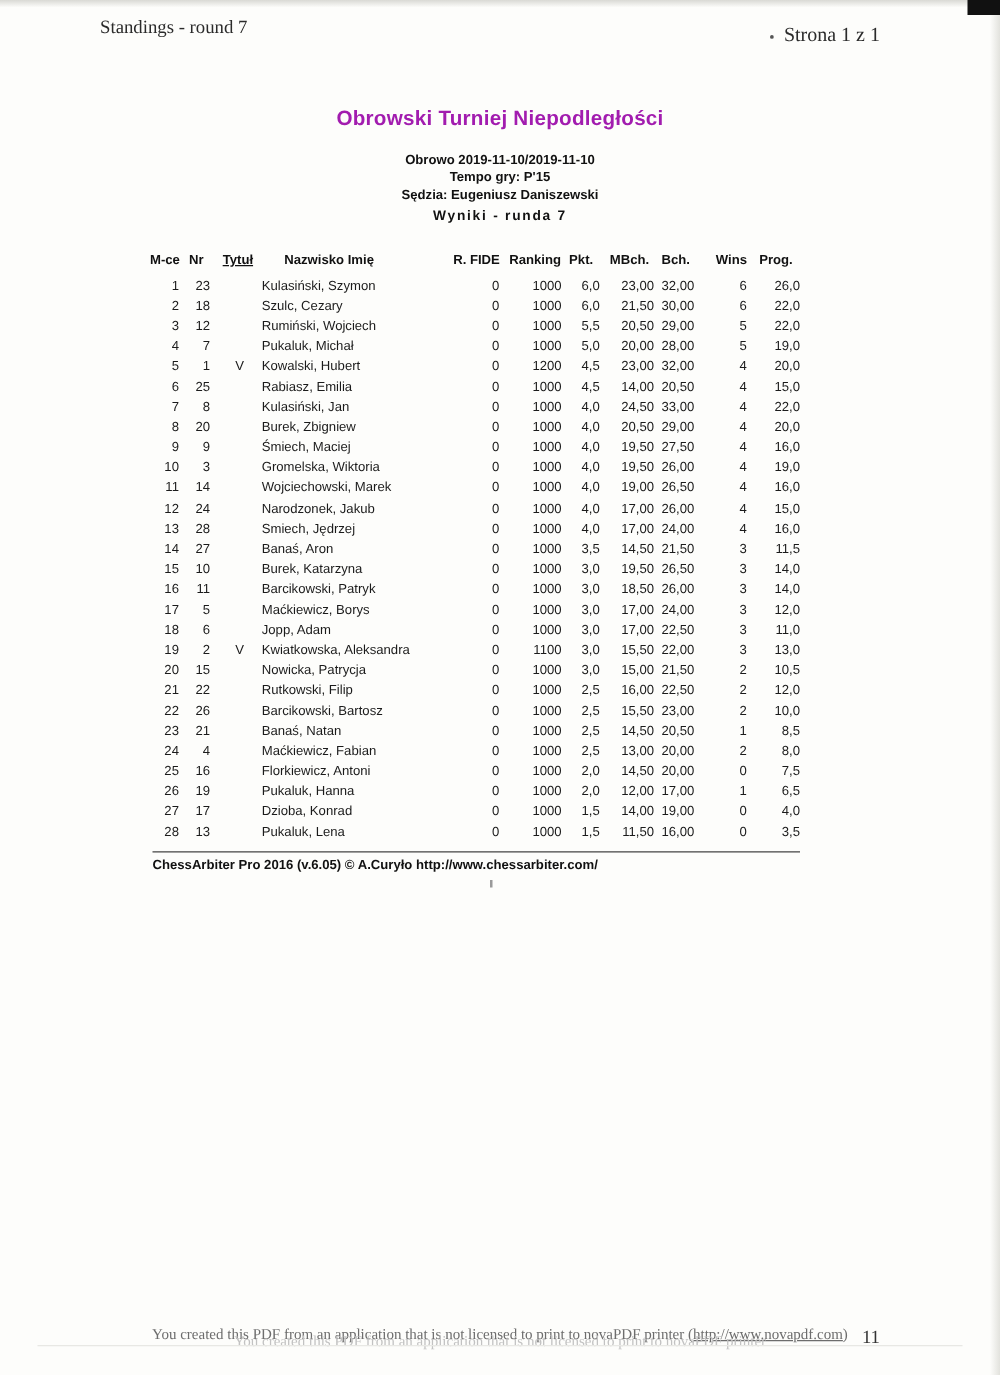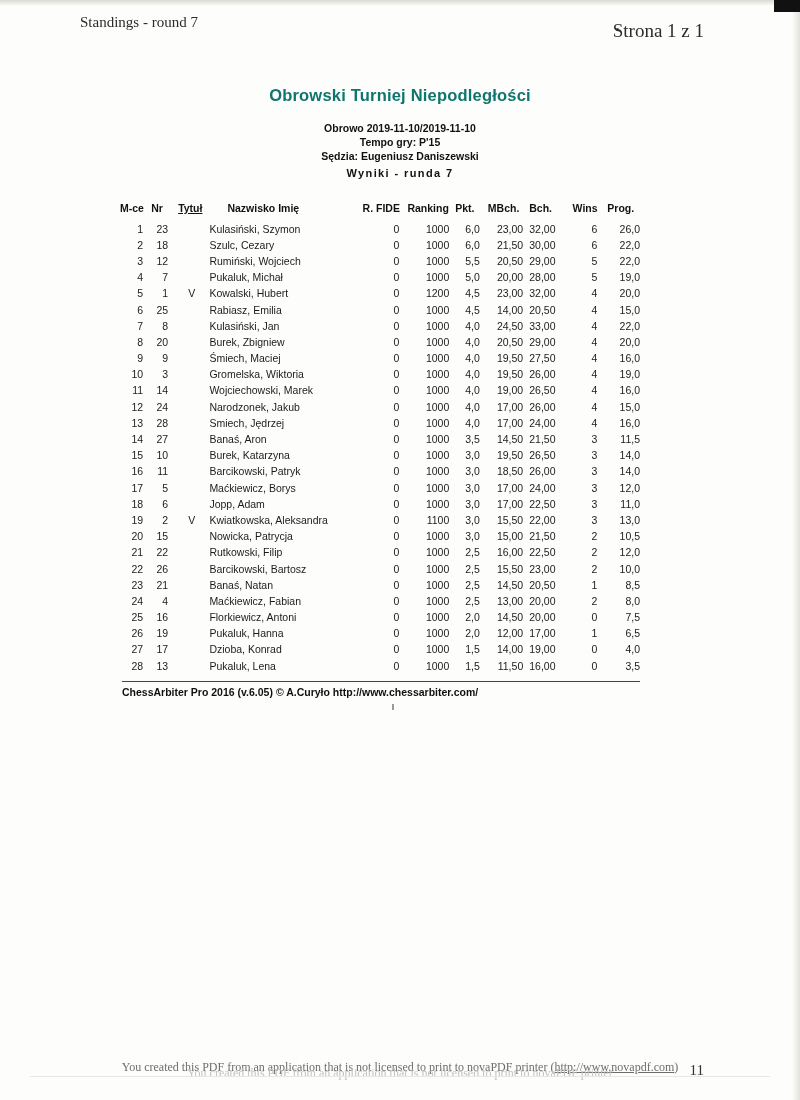--- a/index.html
+++ b/index.html
@@ -53,7 +53,7 @@
     right: 96px;
     top: 20px;
     font-family: "Liberation Serif", serif;
-    font-size: 19px;
+    font-size: 16px;
     color: #2b2b2b;
   }
   .hdr-dot {

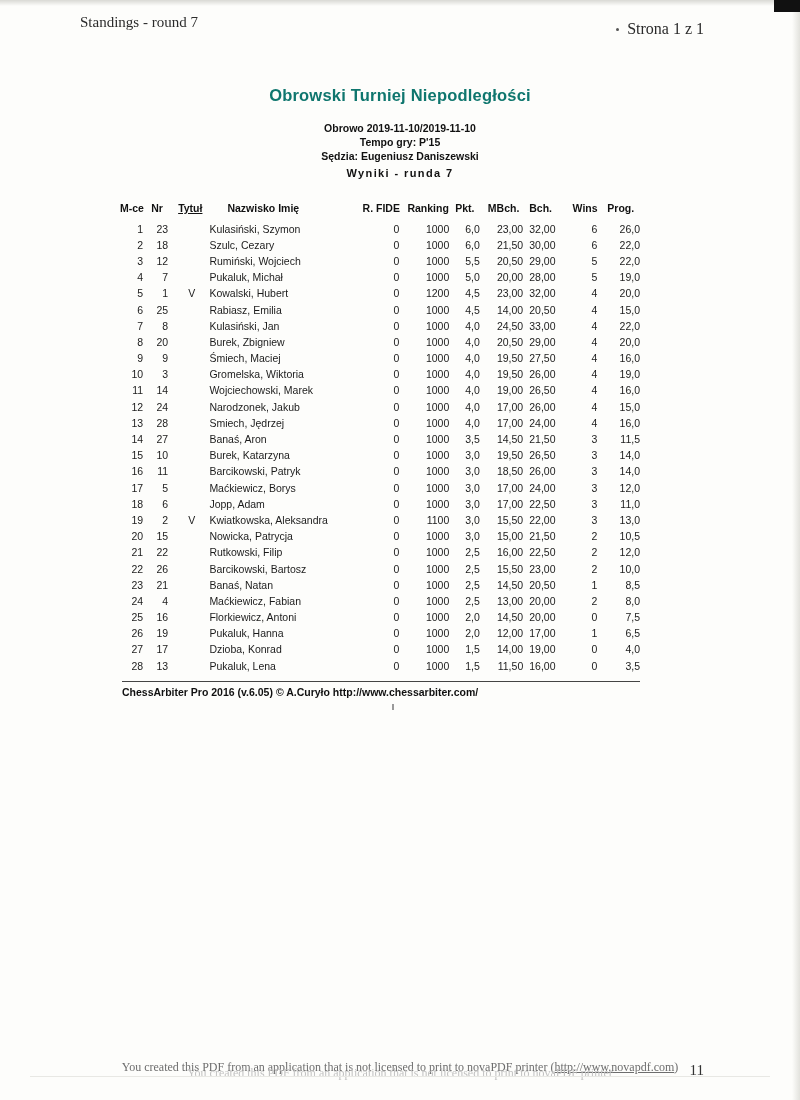--- a/index.html
+++ b/index.html
@@ -72,7 +72,7 @@
     font-size: 16.5px;
     font-weight: bold;
     letter-spacing: .2px;
-    color: #0f766e;
+    color: #a21caf;
   }
   .sub-block {
     position: absolute;

